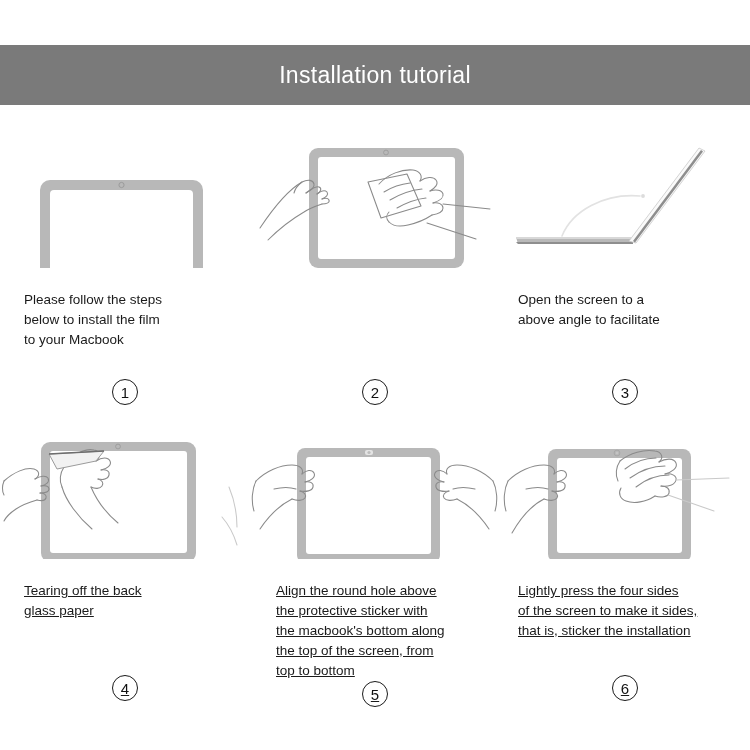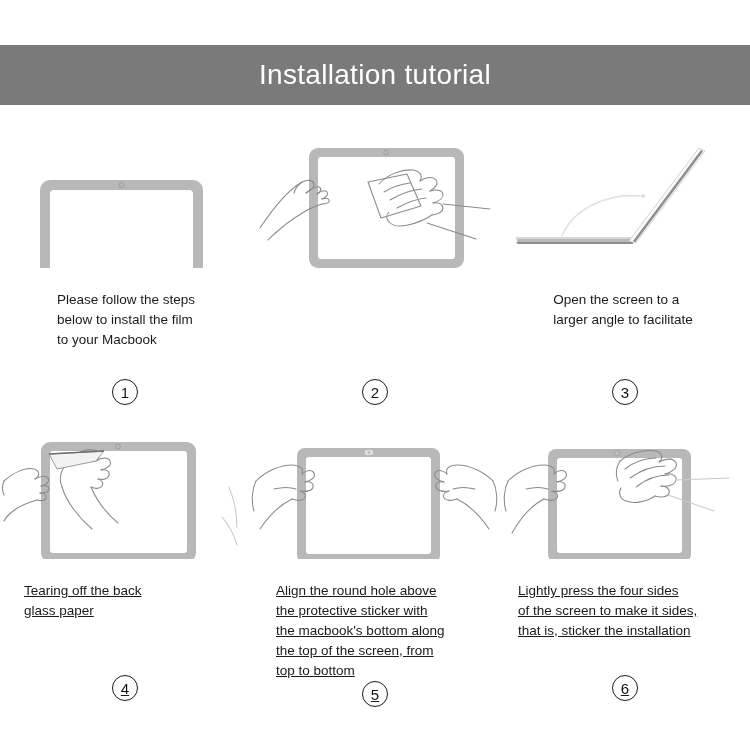--- a/index.html
+++ b/index.html
@@ -30,7 +30,7 @@
   }
   .header-title {
     color: #ffffff;
-    font-size: 28px;
+    font-size: 23px;
     font-weight: 400;
     letter-spacing: 0.3px;
     line-height: 1;

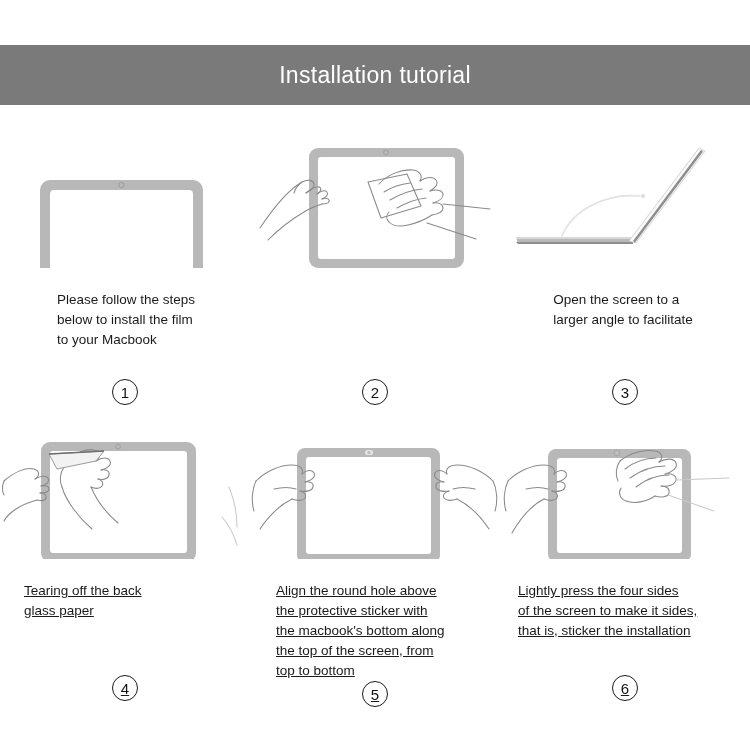--- a/index.html
+++ b/index.html
@@ -52,7 +52,7 @@
     flex-direction: column;
     align-items: stretch;
   }
-  .row-1 .step-cell { height: 295px; align-items: center; }
+  .row-1 .step-cell { height: 295px; }
   .row-2 .step-cell { height: 300px; text-decoration: underline; }
 
   .step-figure {

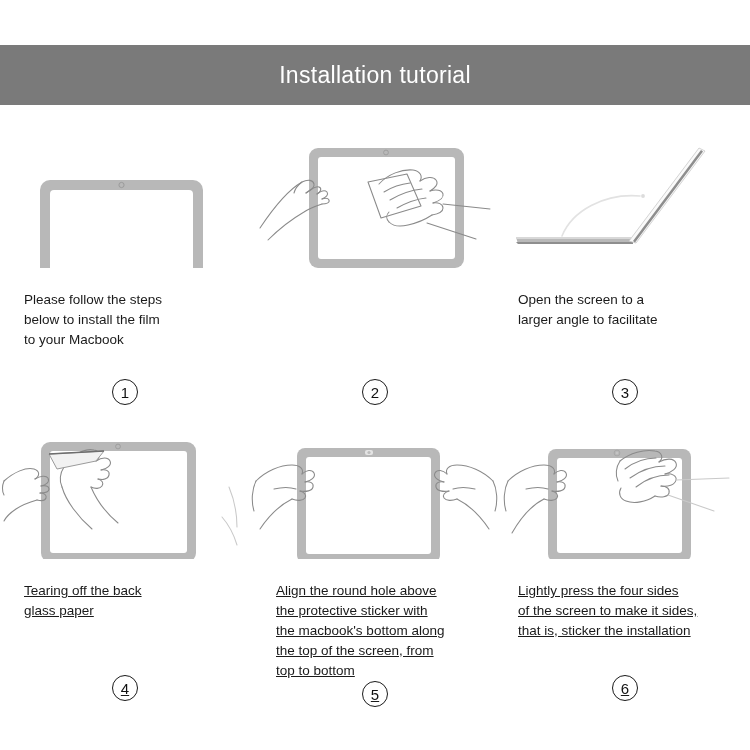--- a/index.html
+++ b/index.html
@@ -188,7 +188,7 @@
       </div>
       <div class="step-caption">
         <span class="caption-line">Open the screen to a</span>
-        <span class="caption-line">larger angle to facilitate</span>
+        <span class="caption-line">above angle to facilitate</span>
       </div>
       <div class="step-number-wrap">
         <div class="step-number">3</div>

